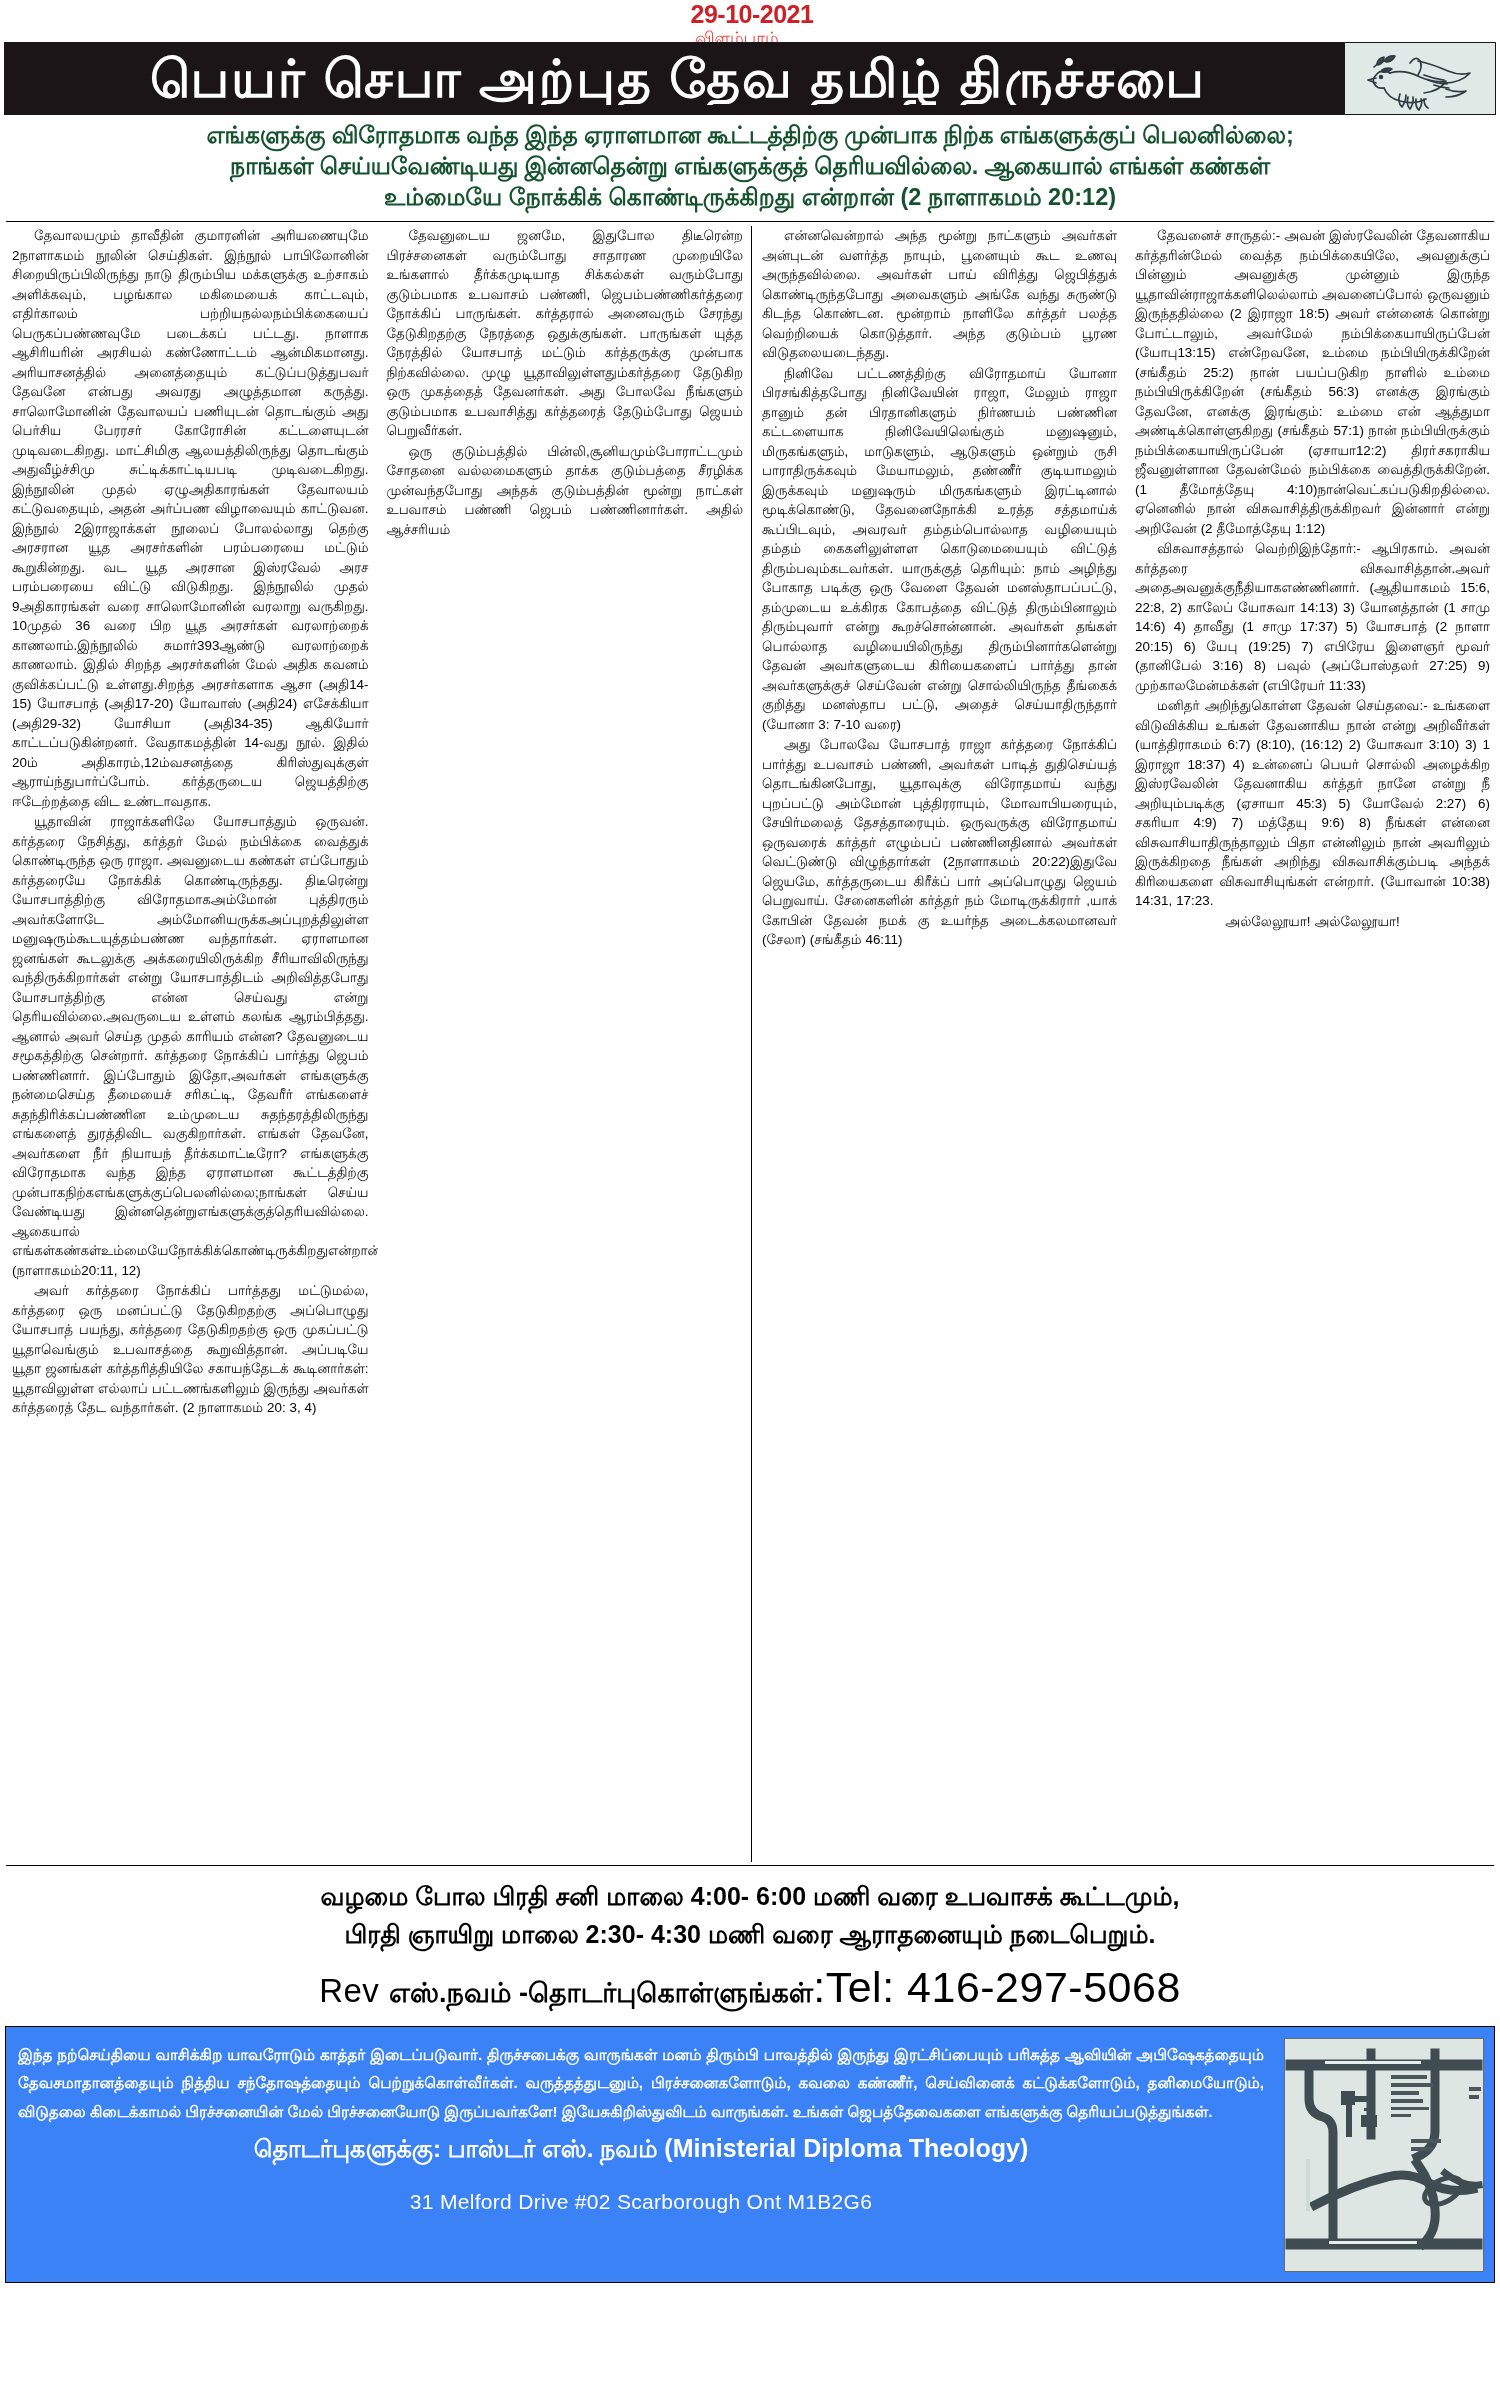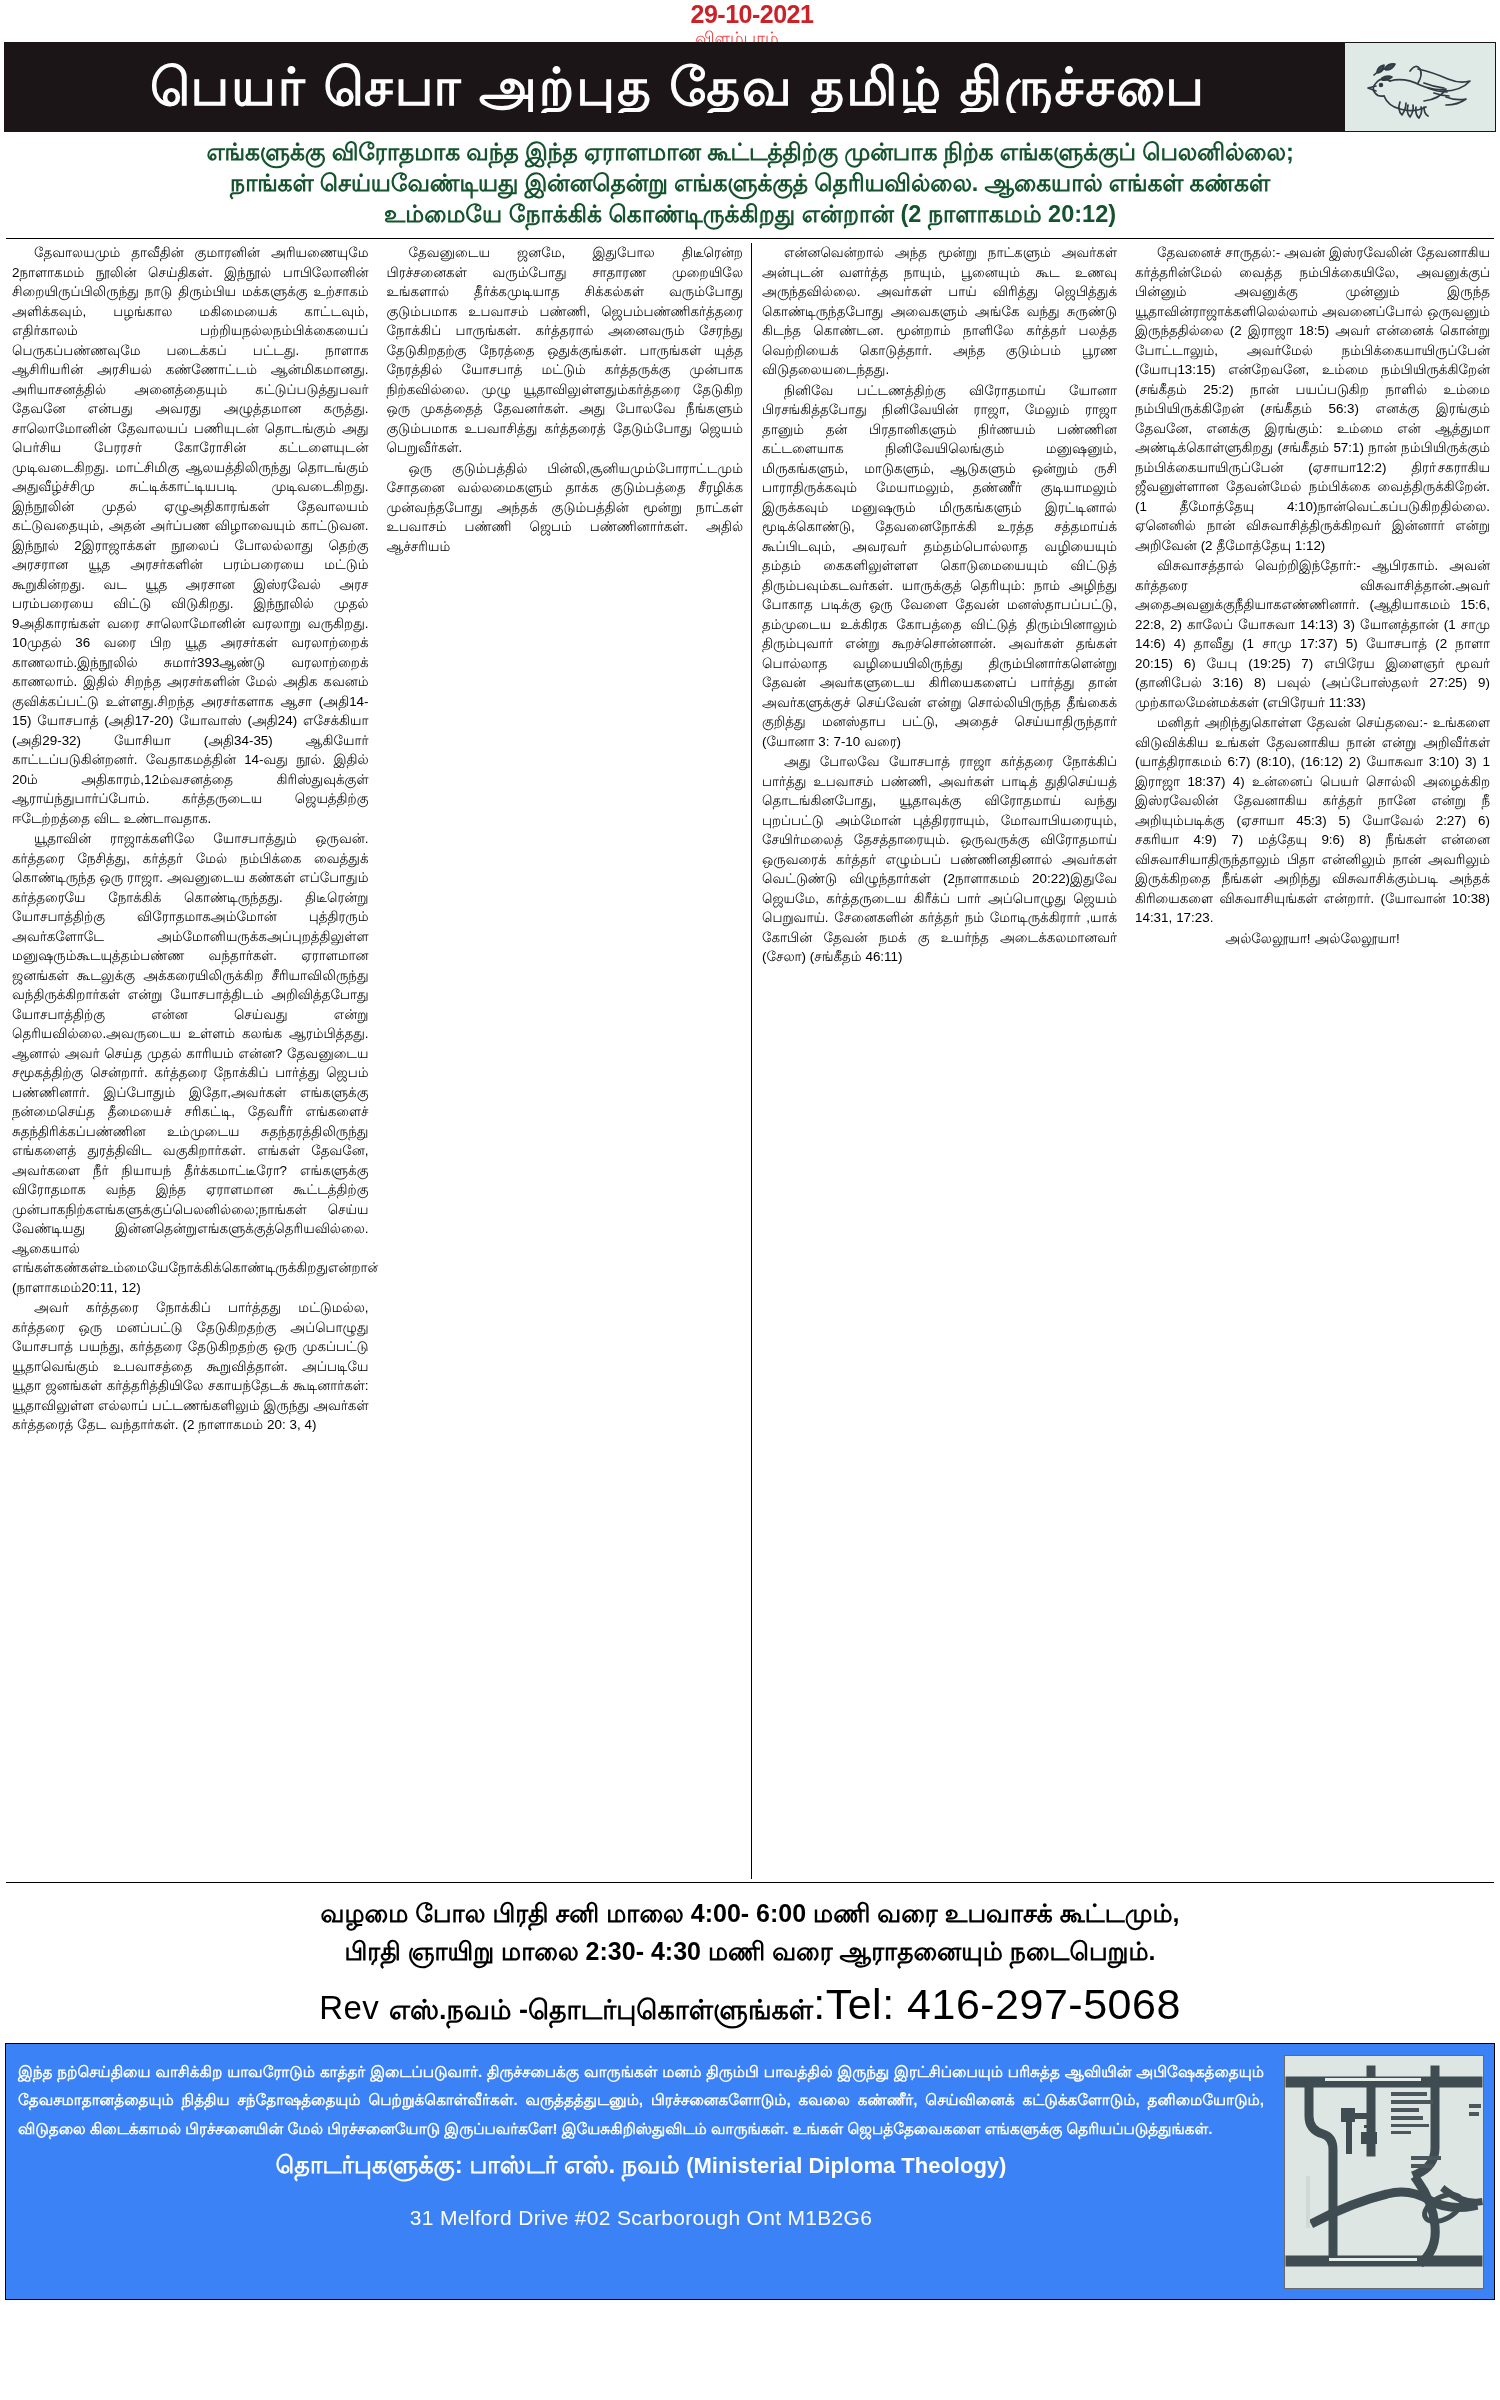--- a/index.html
+++ b/index.html
@@ -51,7 +51,7 @@
   
   .banner {
     position: relative;
-    height: 90px;
+    height: 73px;
     background: #1b1517;
     display: flex;
     align-items: center;

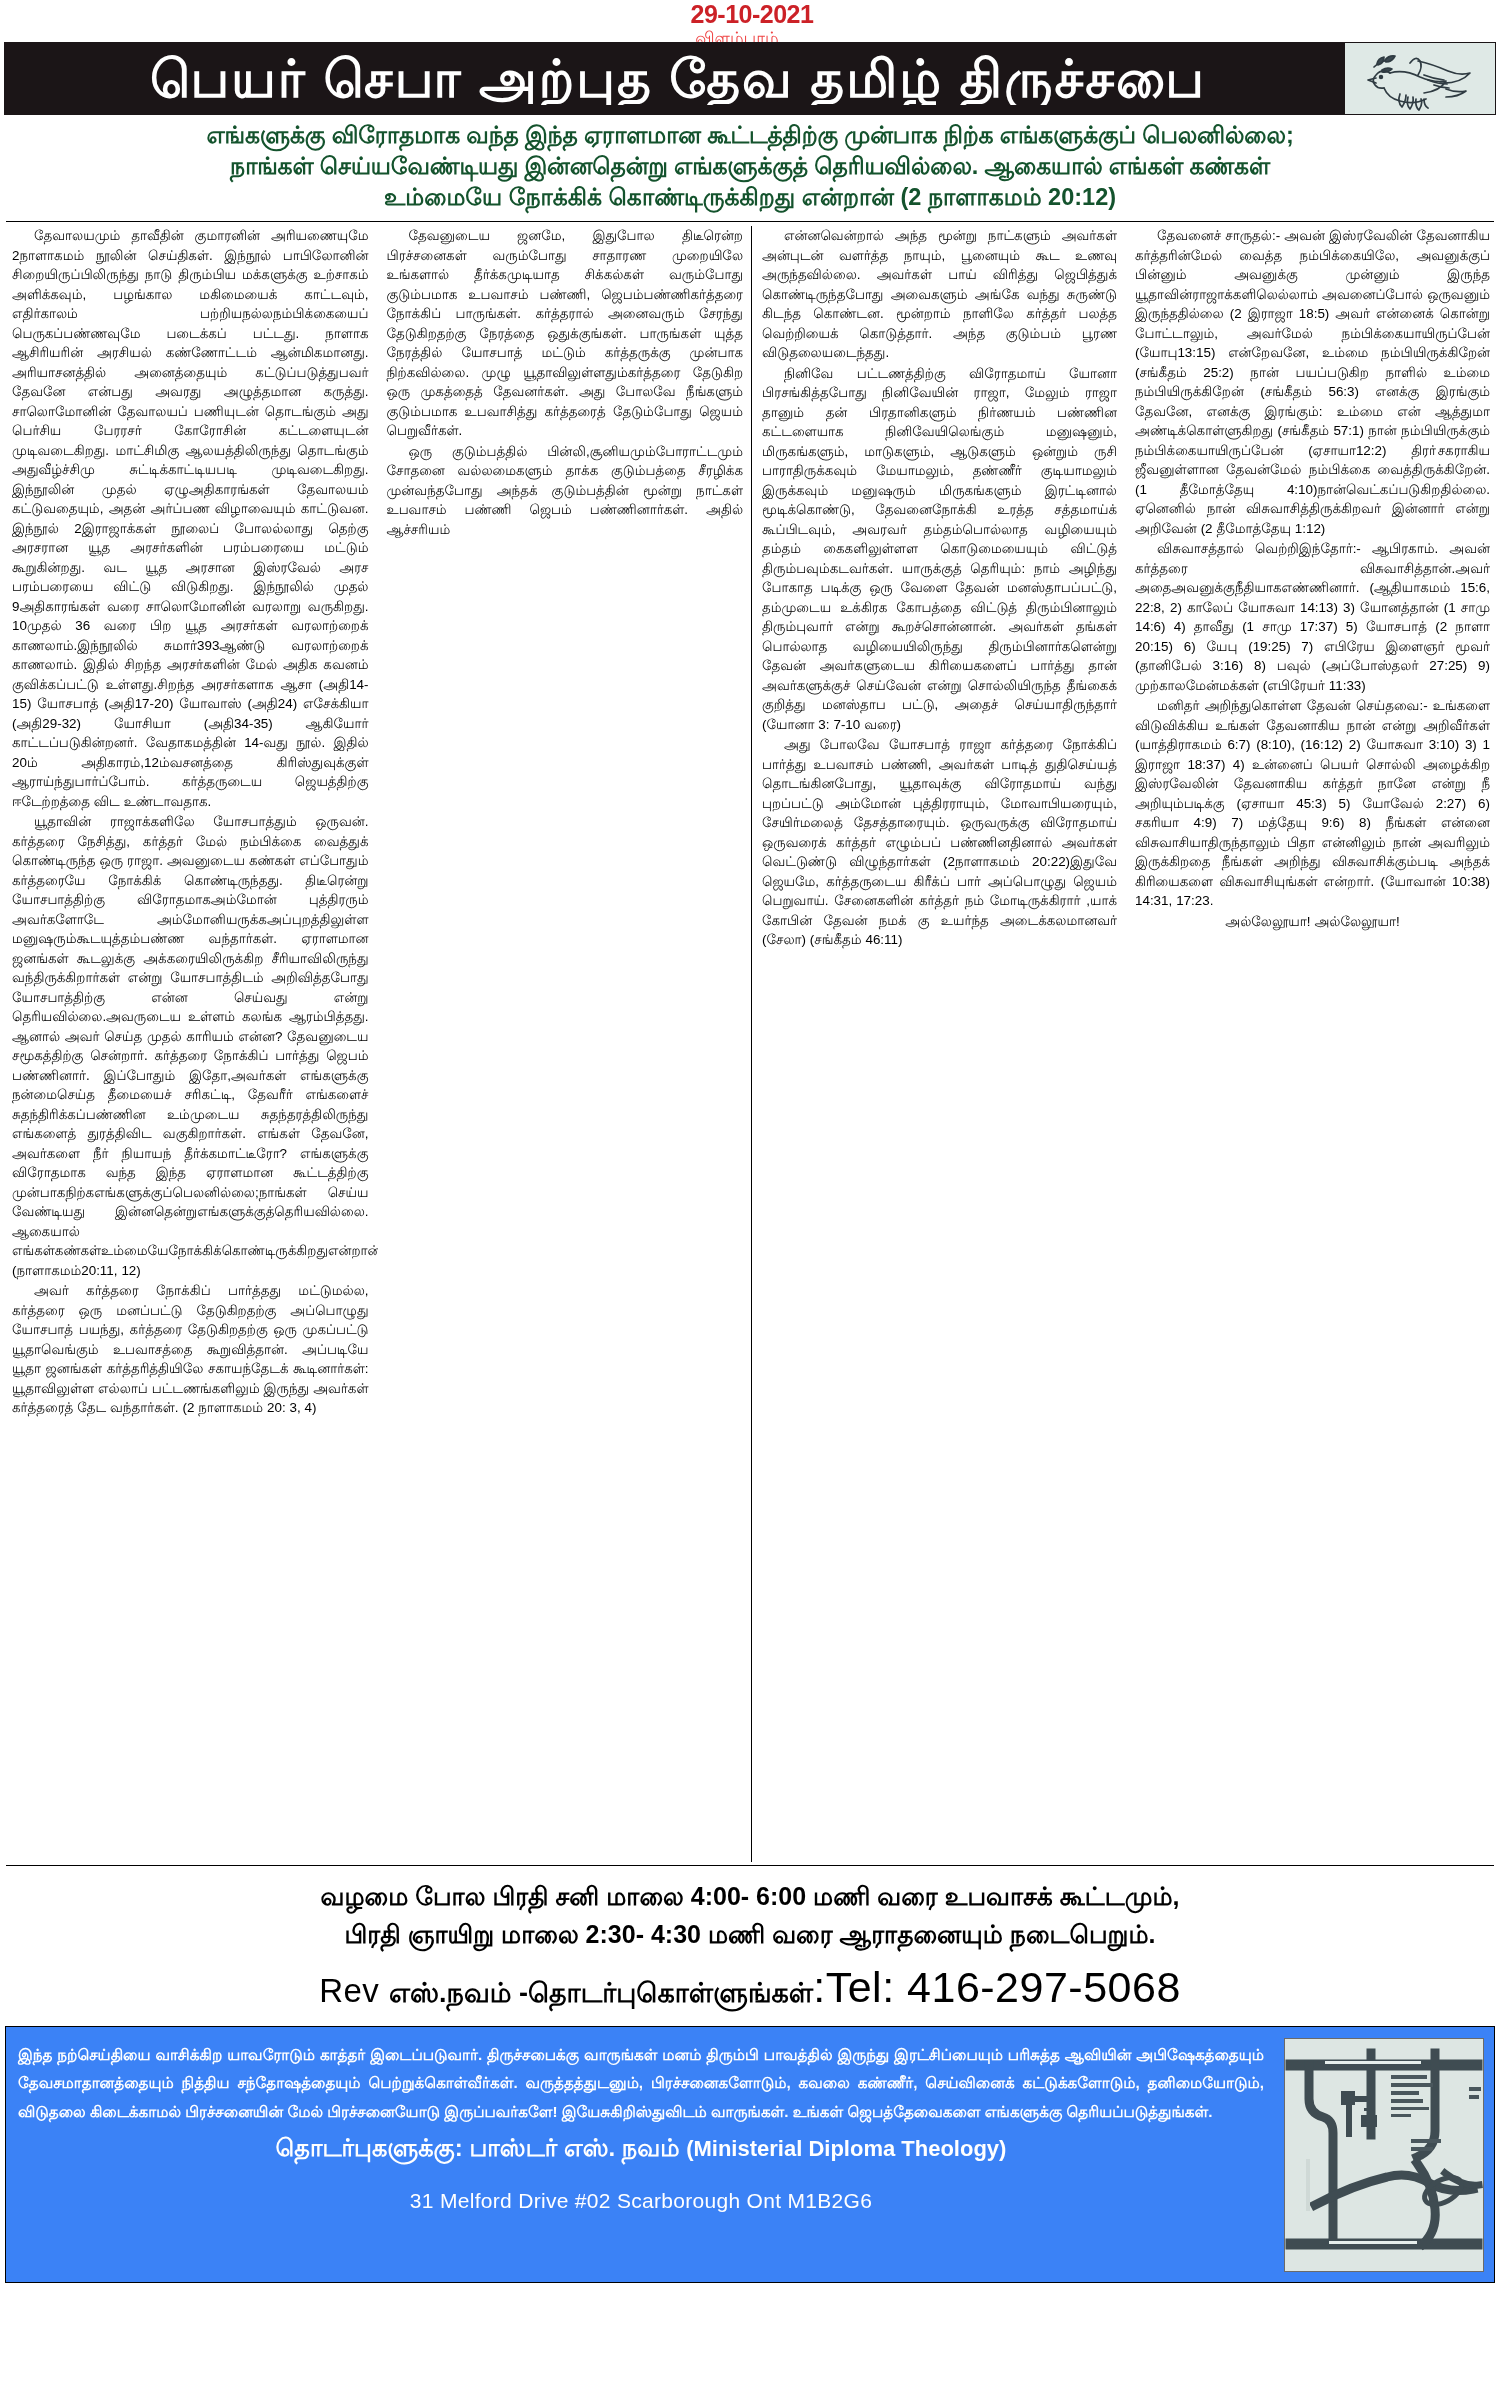--- a/index.html
+++ b/index.html
@@ -199,7 +199,7 @@
     margin-top: 8px;
     white-space: nowrap;
   }
-  .footer-text .pastor .eng { font-size: 22px; }
+  .footer-text .pastor .eng { font-size: 25px; }
   .footer-text .address {
     text-align: center;
     font-size: 21px;

